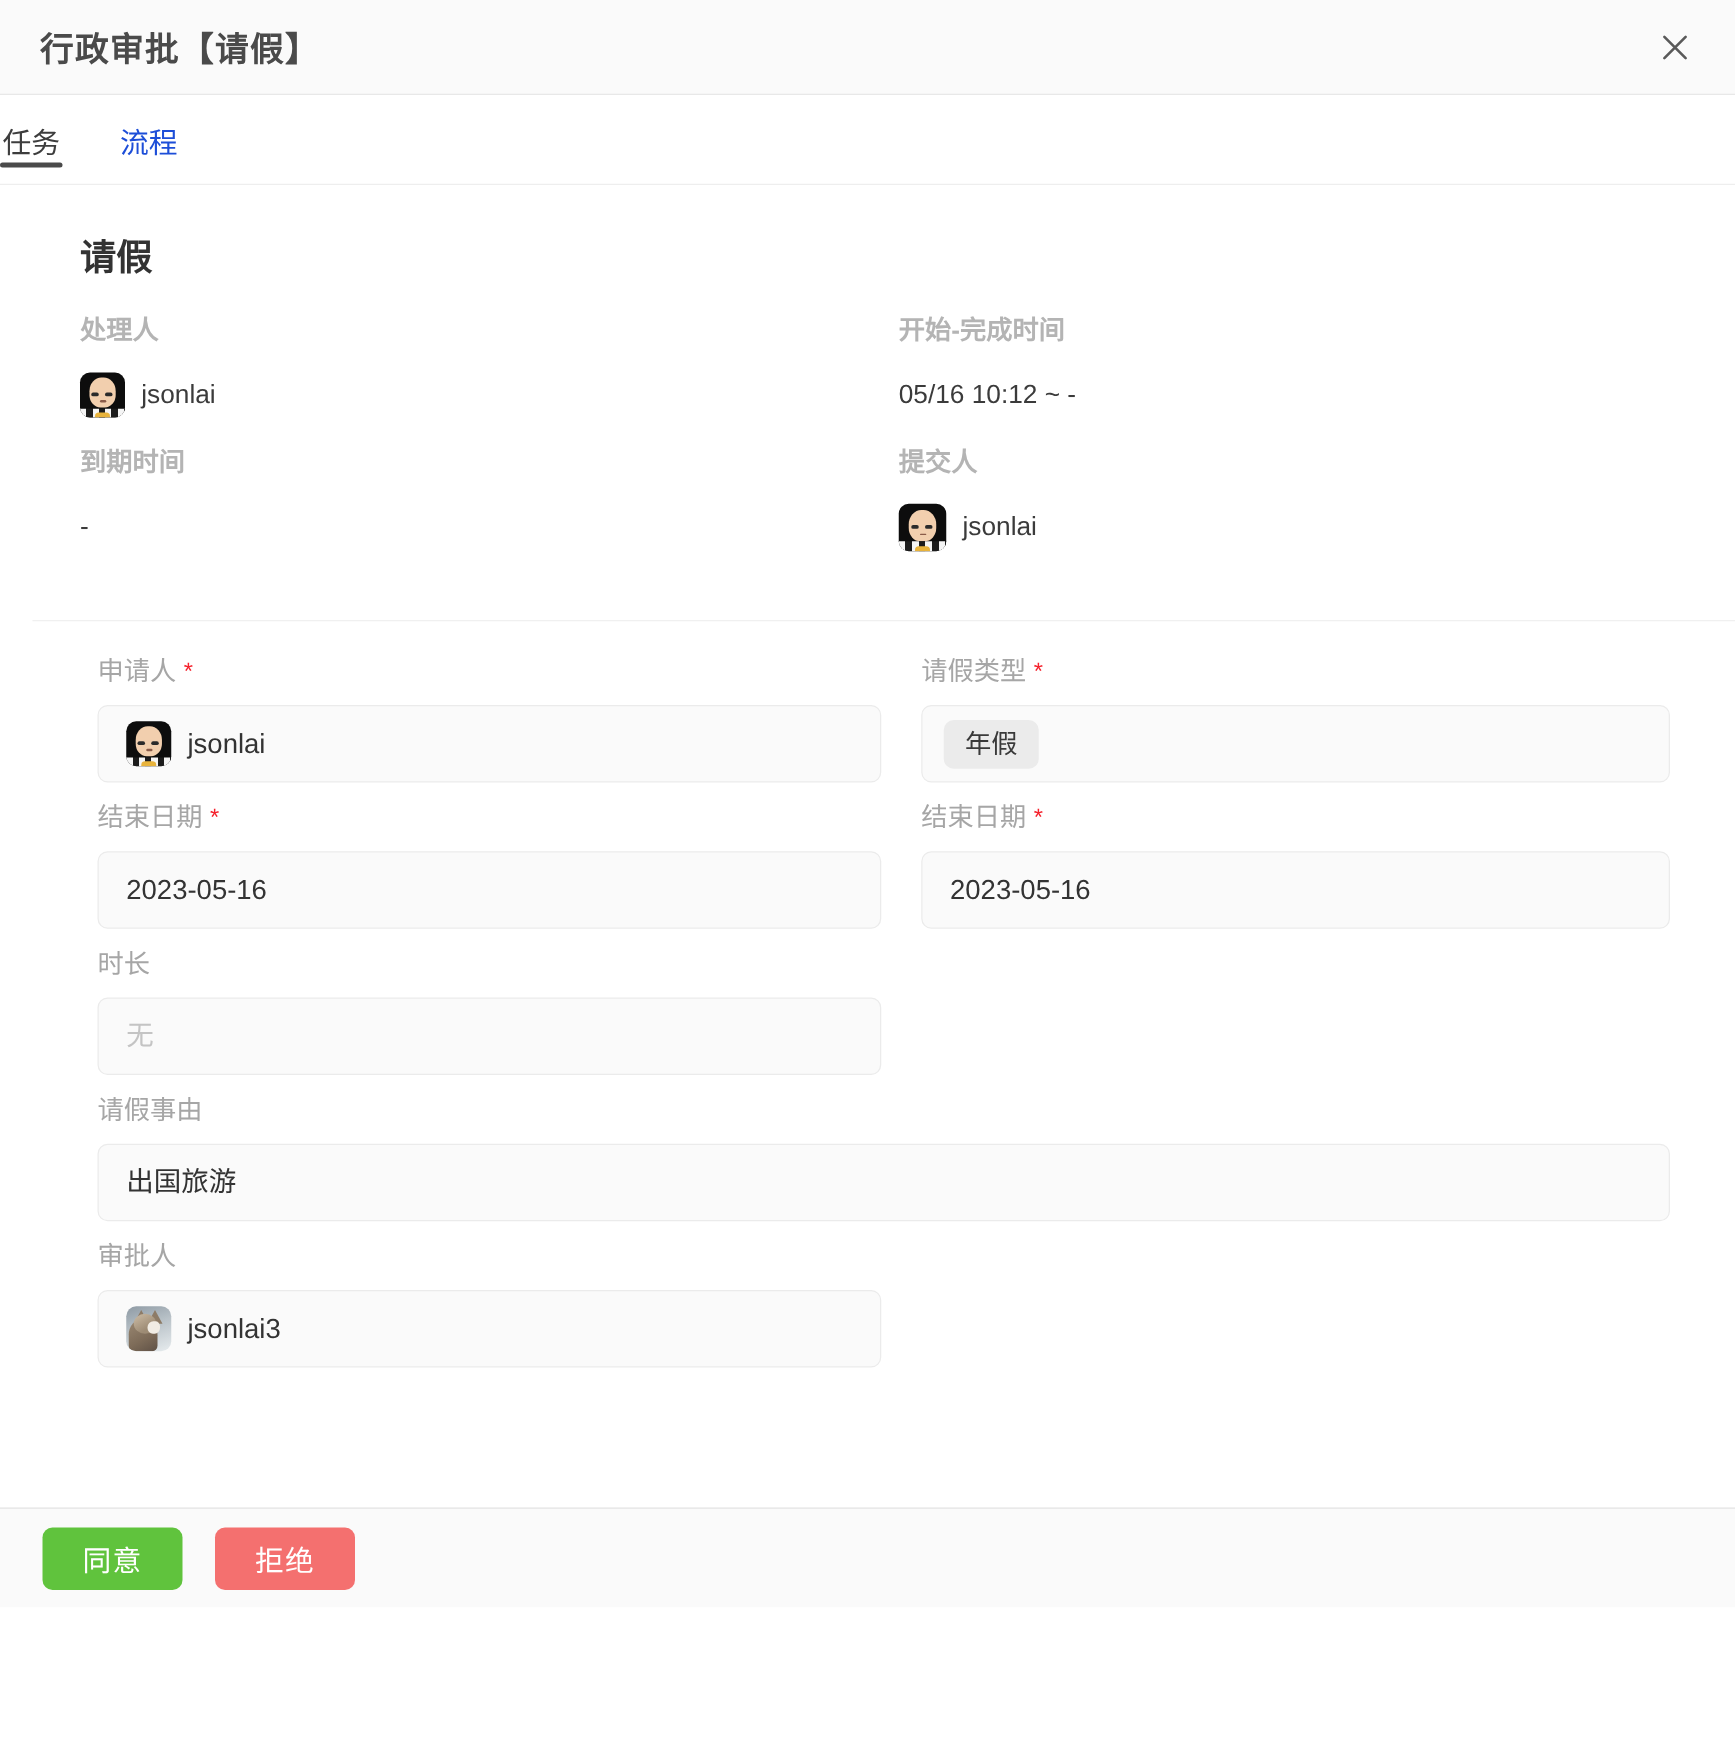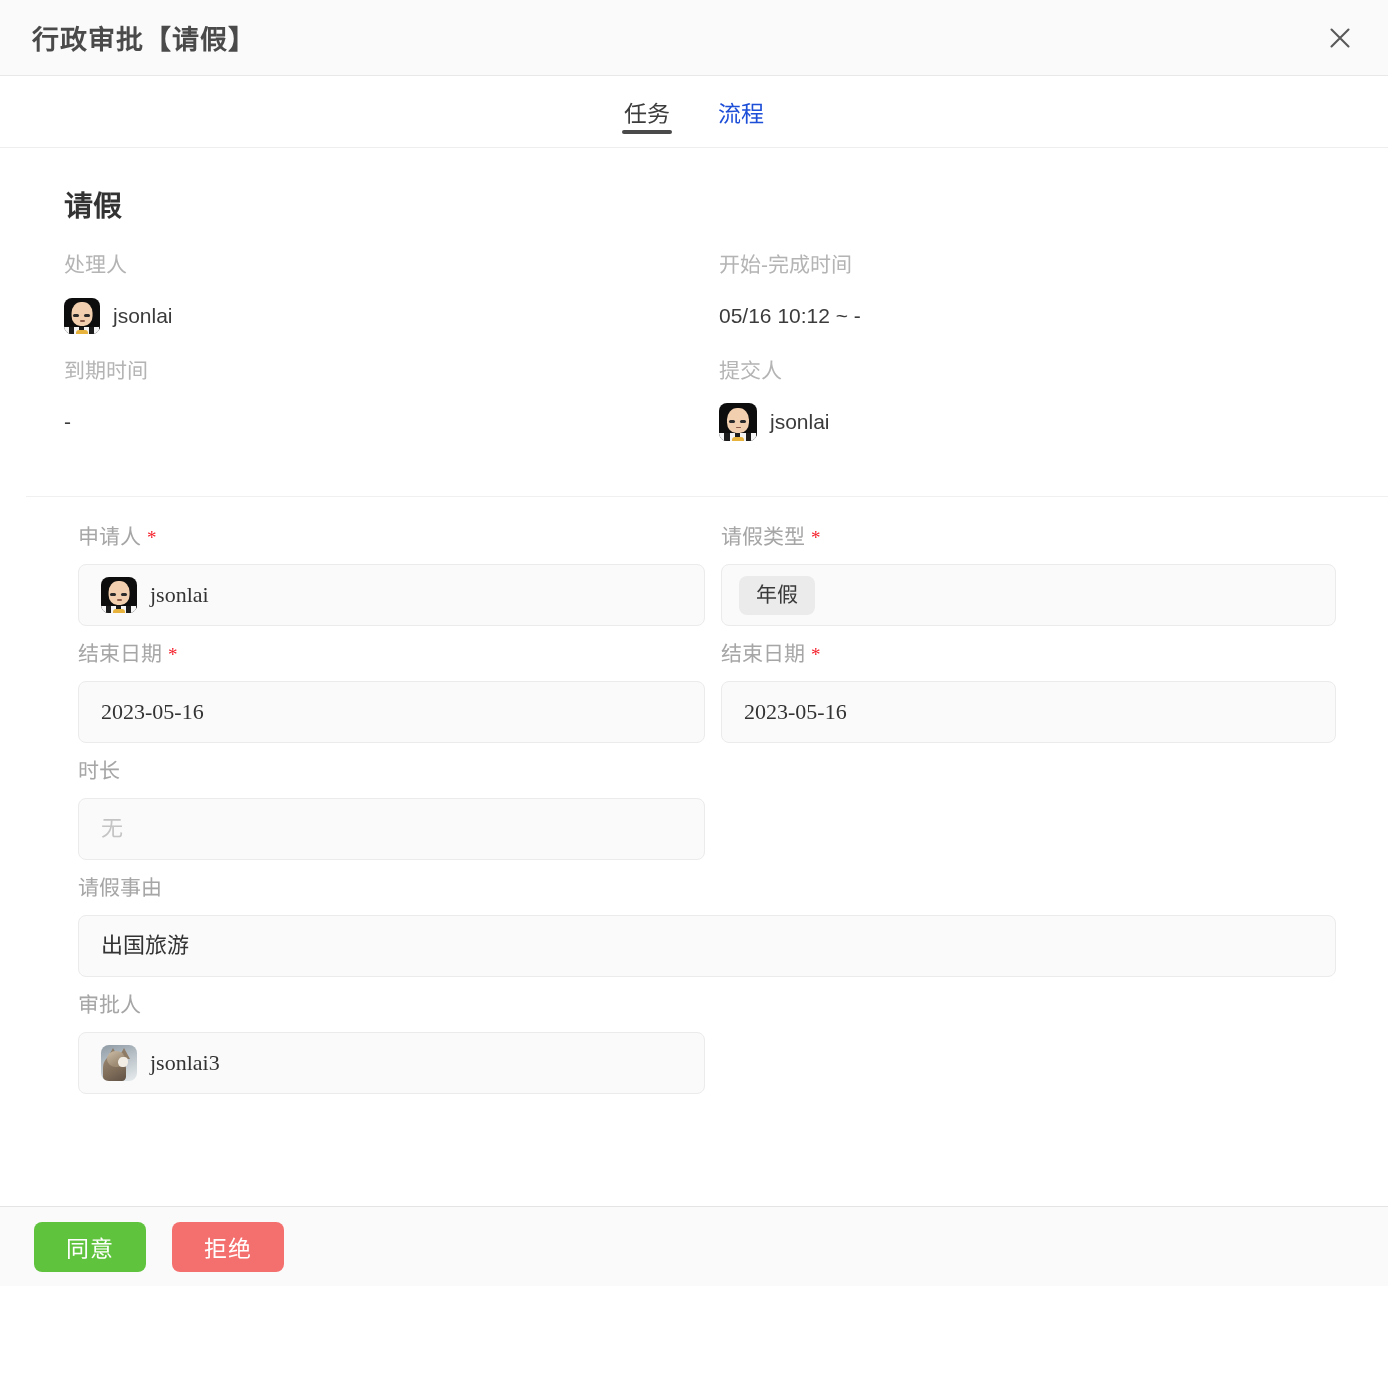--- a/index.html
+++ b/index.html
@@ -54,7 +54,7 @@
     border-bottom: 1px solid #eeeeee;
     display: flex;
     align-items: center;
-    justify-content: center;
+    justify-content: flex-start;
     gap: 44px;
     background: #ffffff;
   }

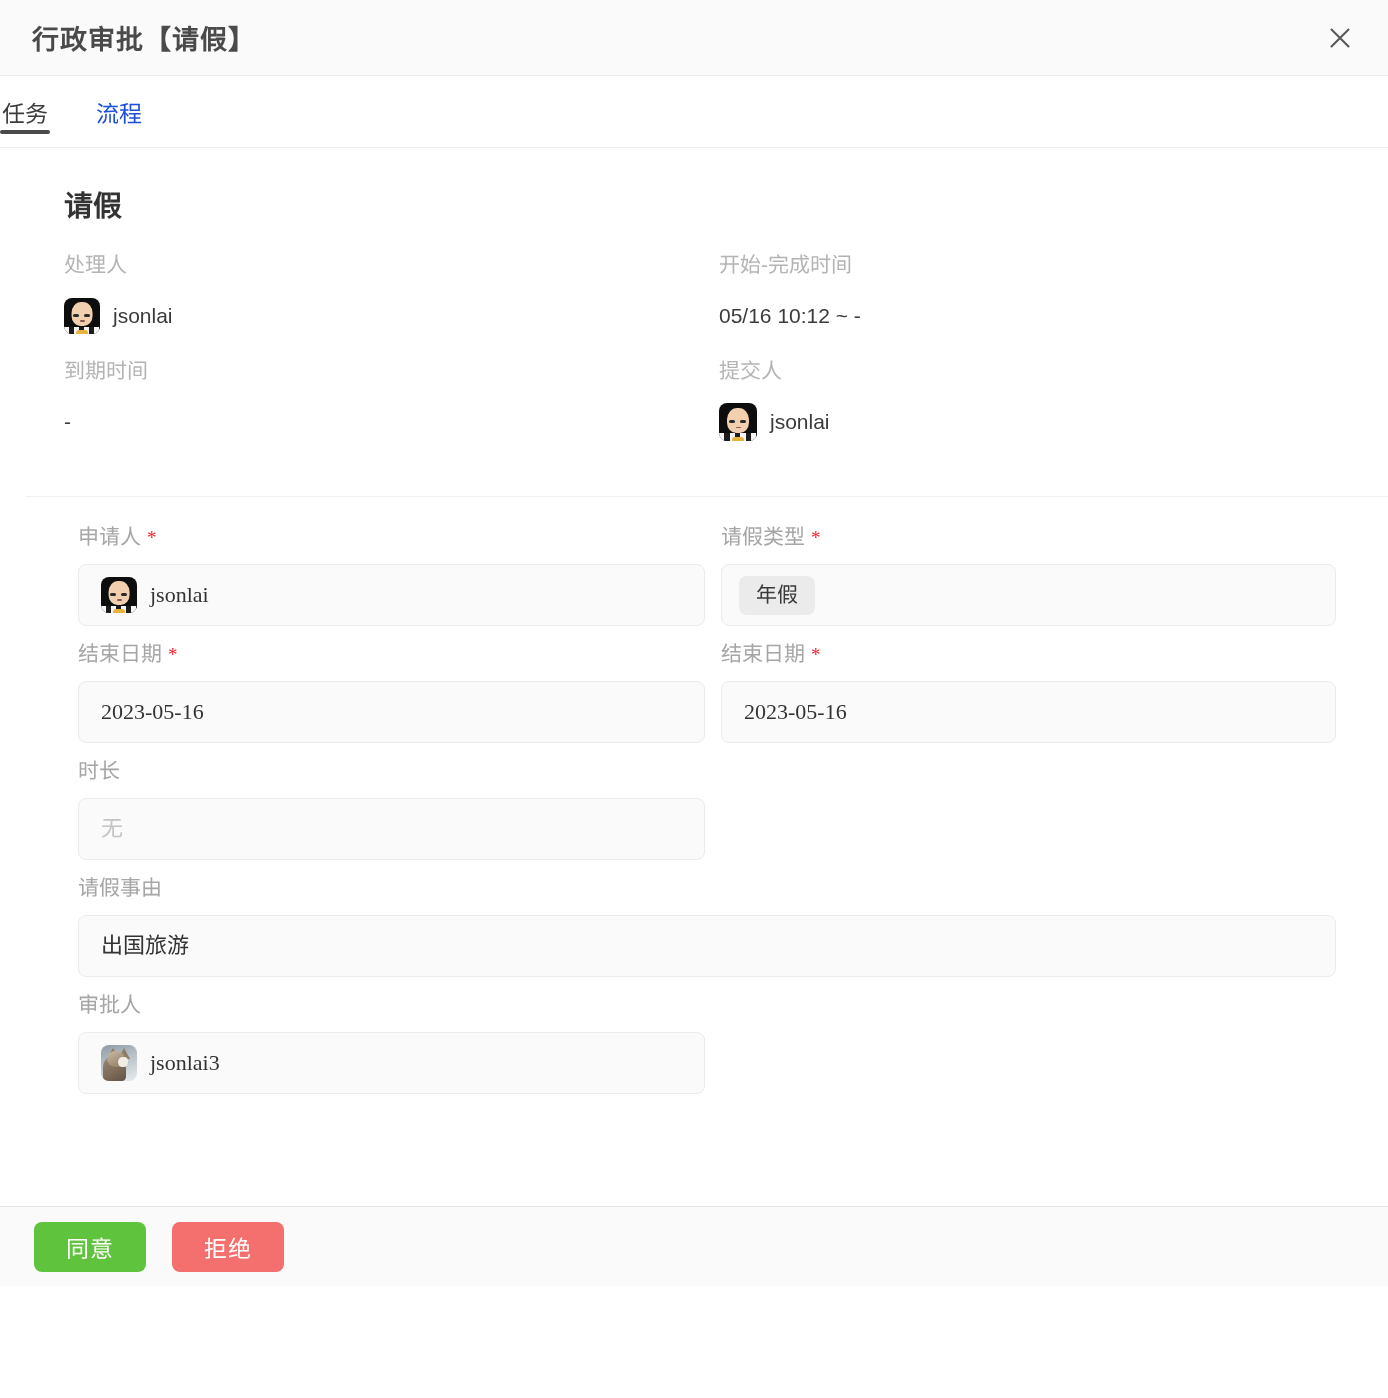--- a/index.html
+++ b/index.html
@@ -109,6 +109,7 @@
     color: #b4b4b4;
     line-height: 1;
     margin-bottom: 19px;
+    font-weight: bold;
   }
   .meta-value {
     font-size: 21px;

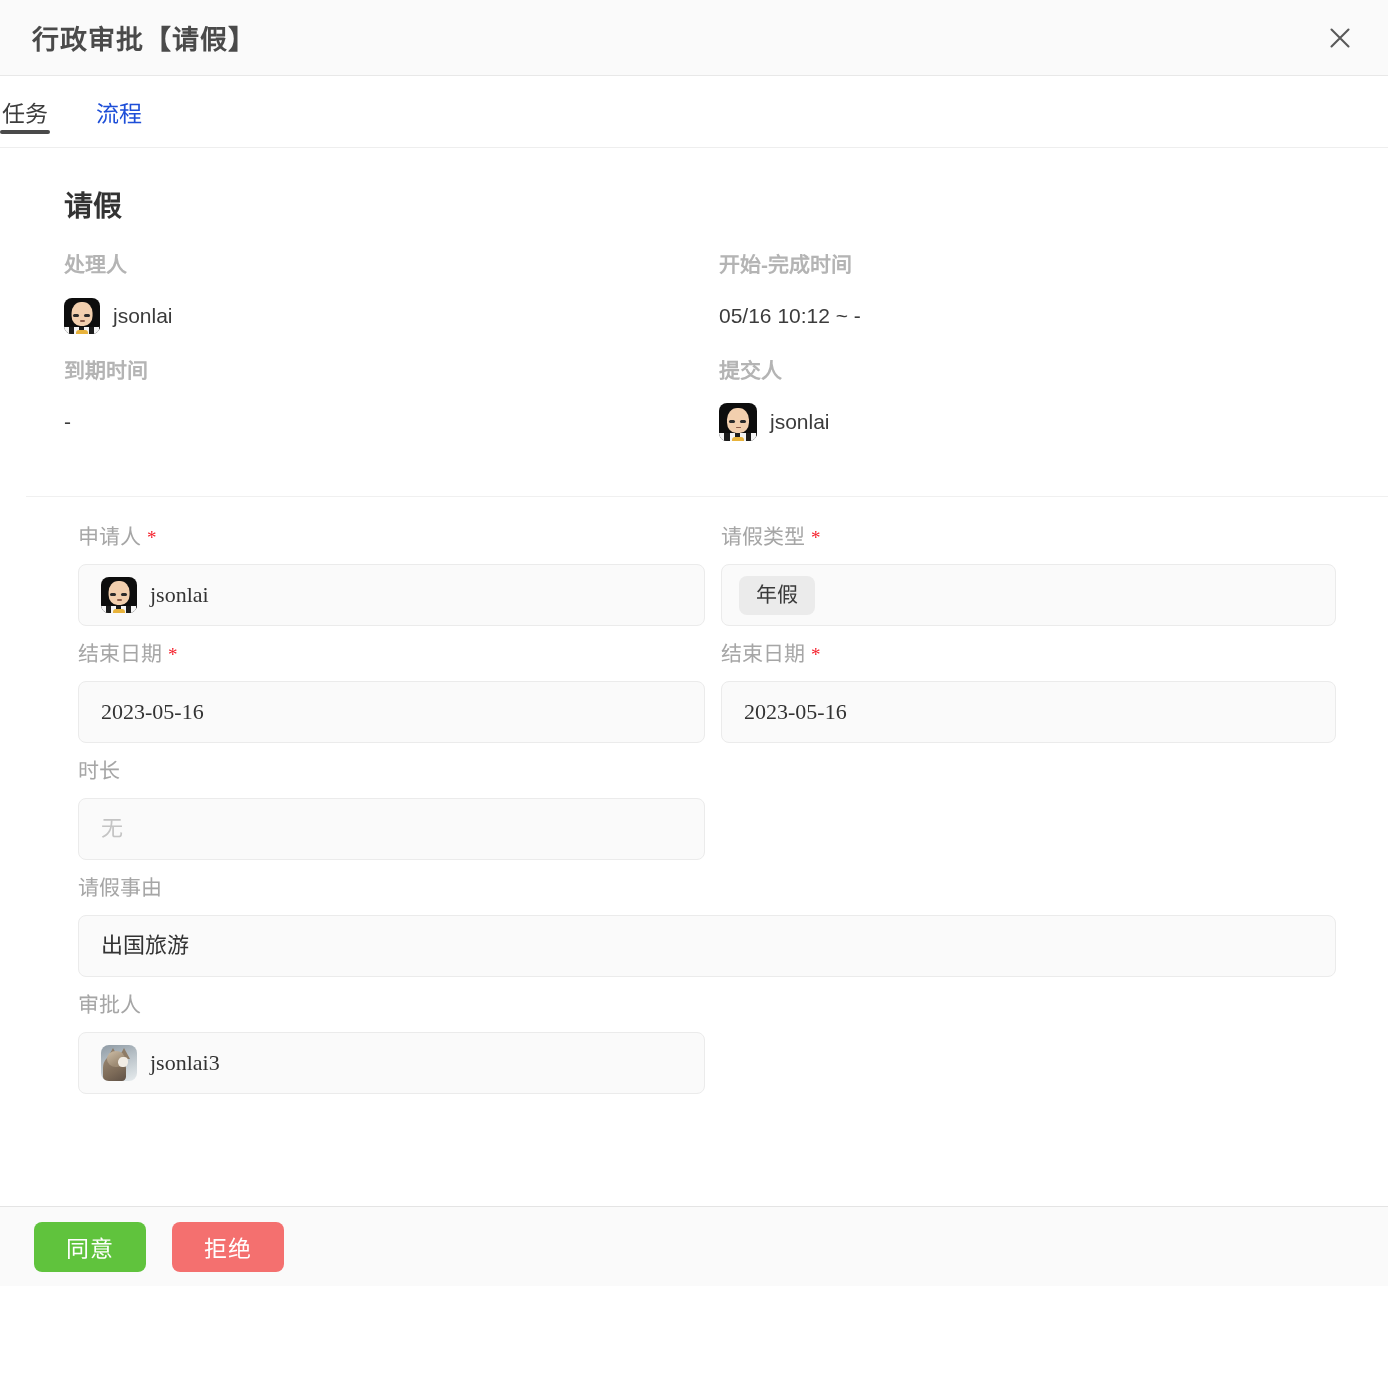--- a/index.html
+++ b/index.html
@@ -219,8 +219,7 @@
   .form-row {
     display: grid;
     grid-template-columns: 627px 1fr;
-    column-gap: 16px;
-    font-family: Liberation Serif, serif;
+    column-gap: 32px;
   }
   .form-row.full { grid-template-columns: 1fr; }
 

